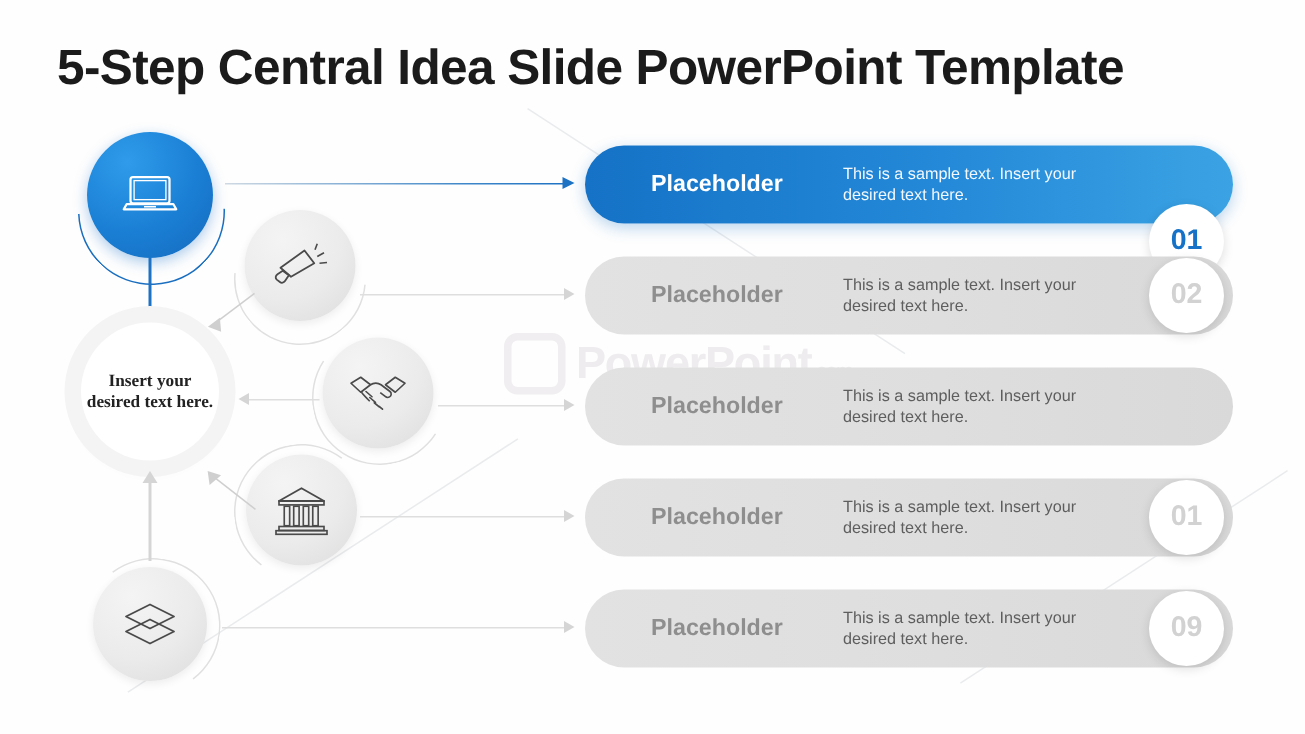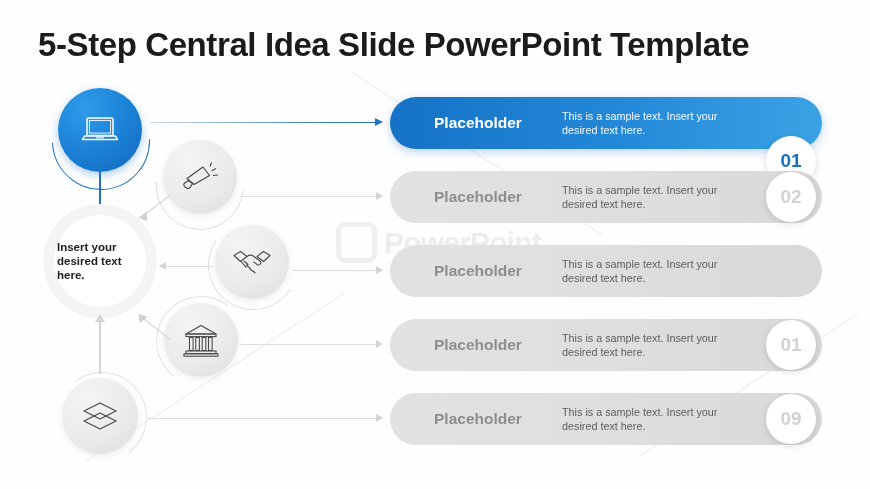--- a/index.html
+++ b/index.html
@@ -60,7 +60,7 @@
   }
   #center-text{
     font-size:11.5px;font-weight:bold;color:#222;line-height:14px;
-    width:86px;
+    text-align:center;width:86px;font-family:Liberation Serif, serif;
   }
   .arc{position:absolute;border-radius:50%;border:1.4px solid transparent;}
 

